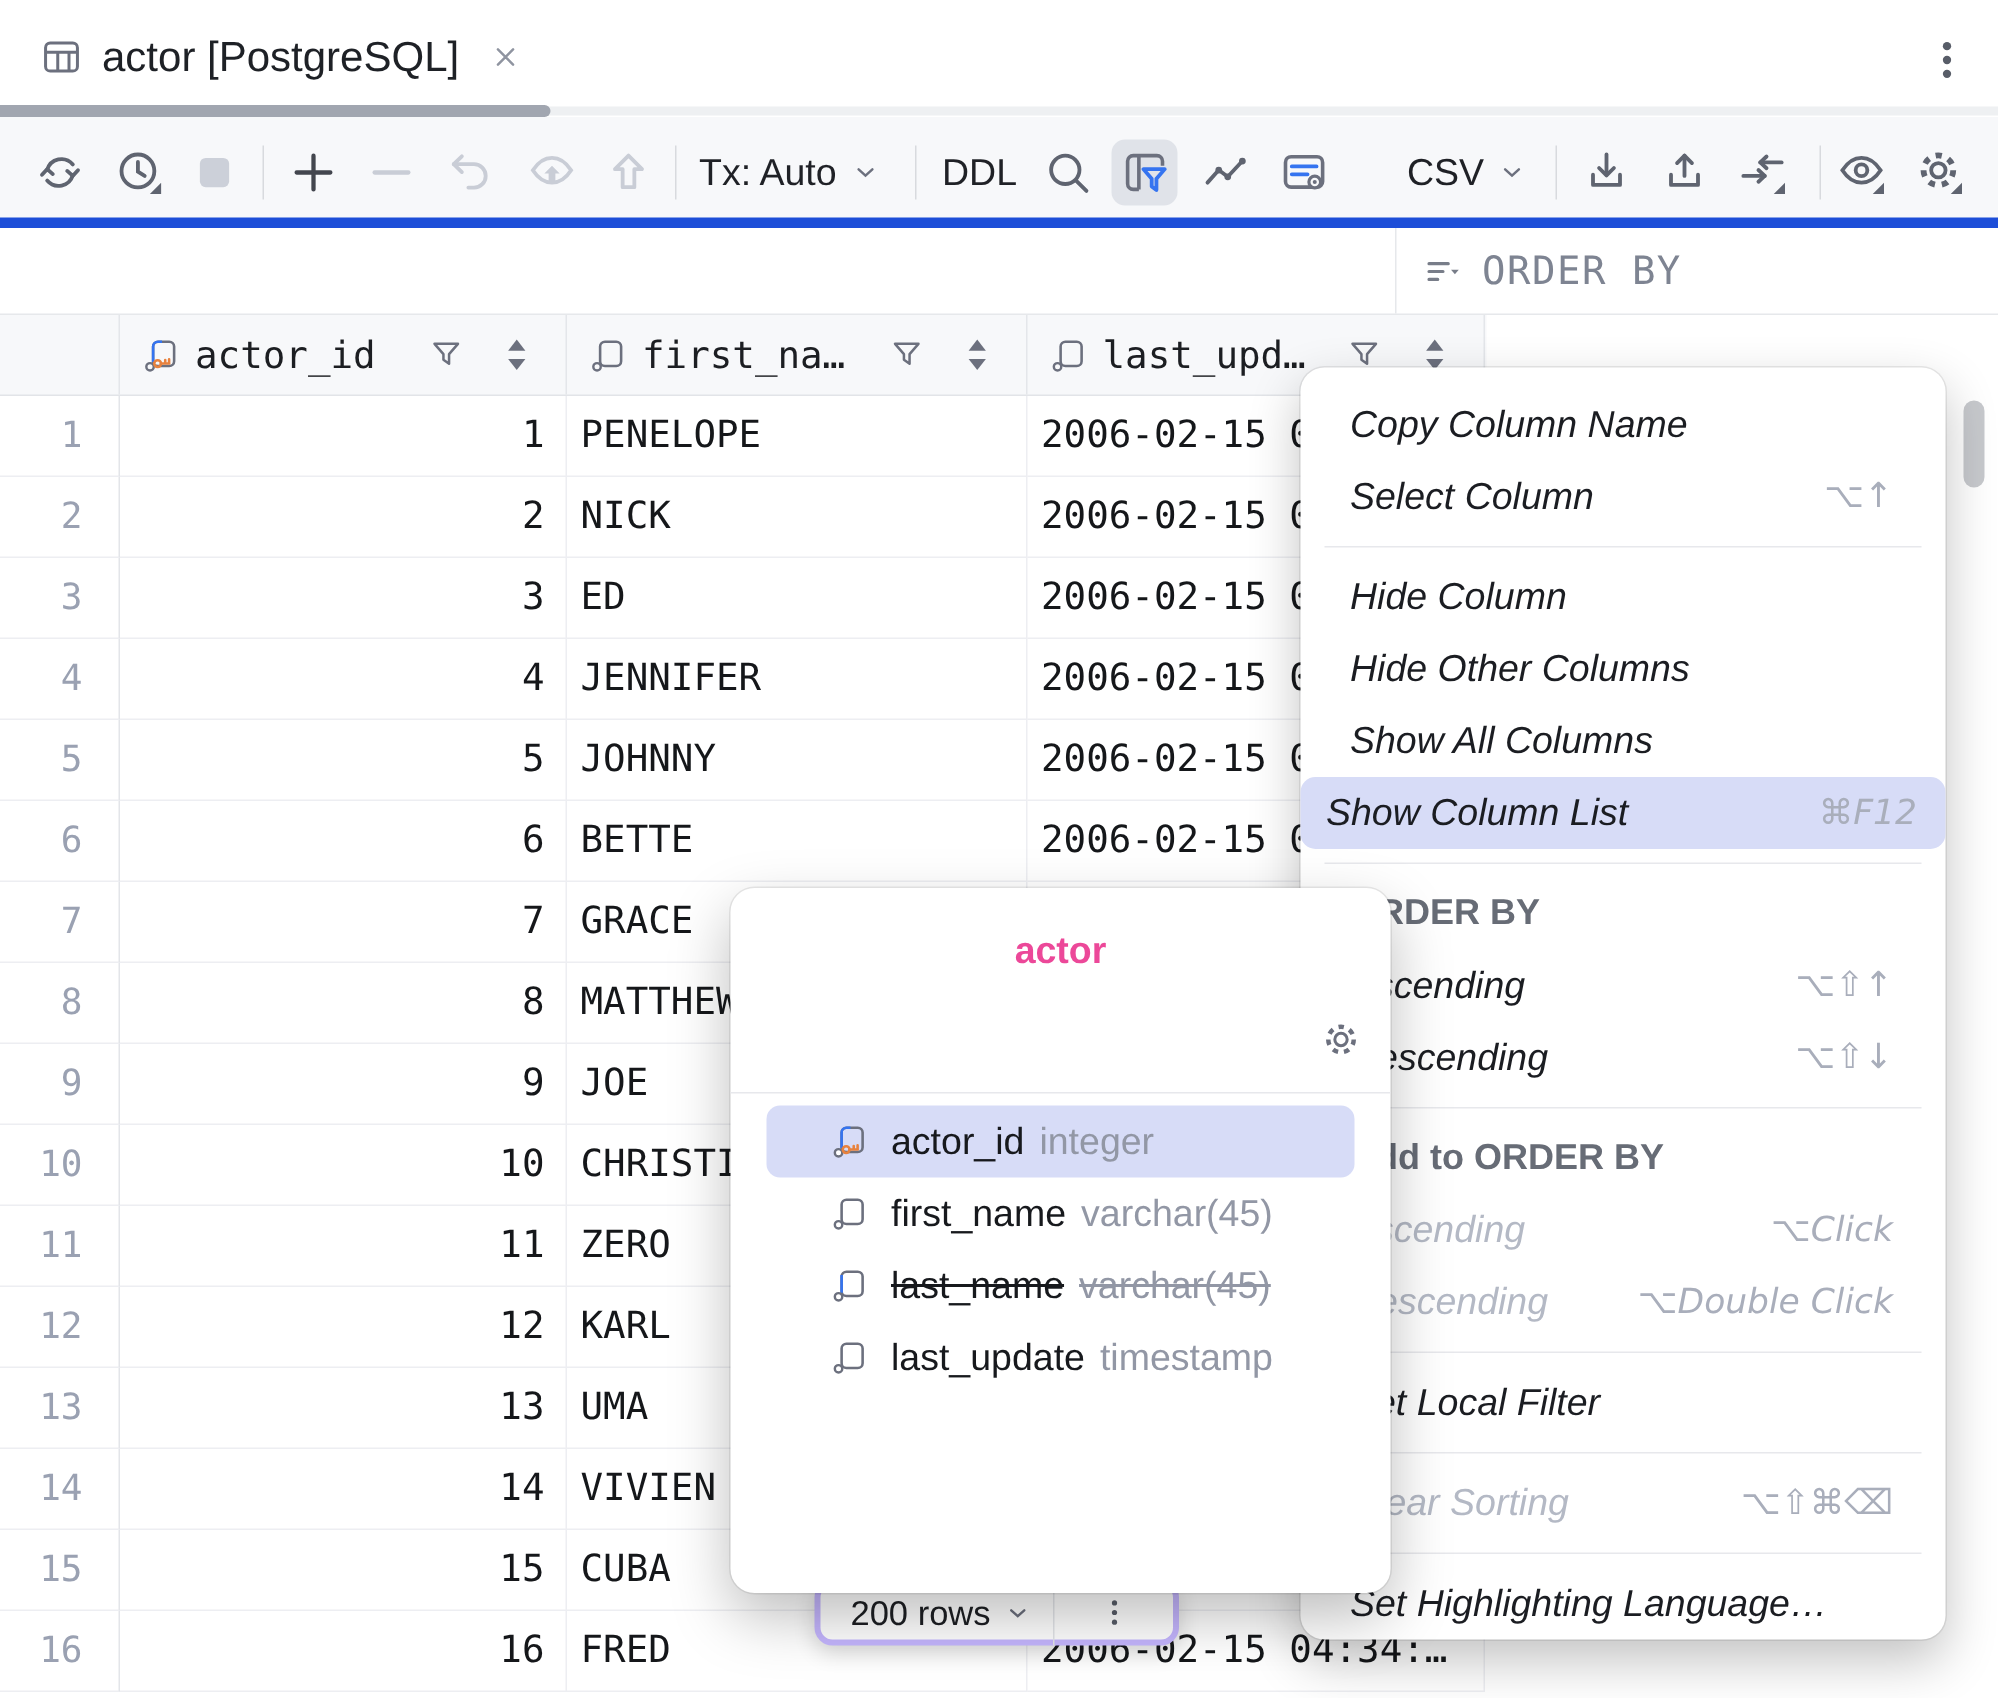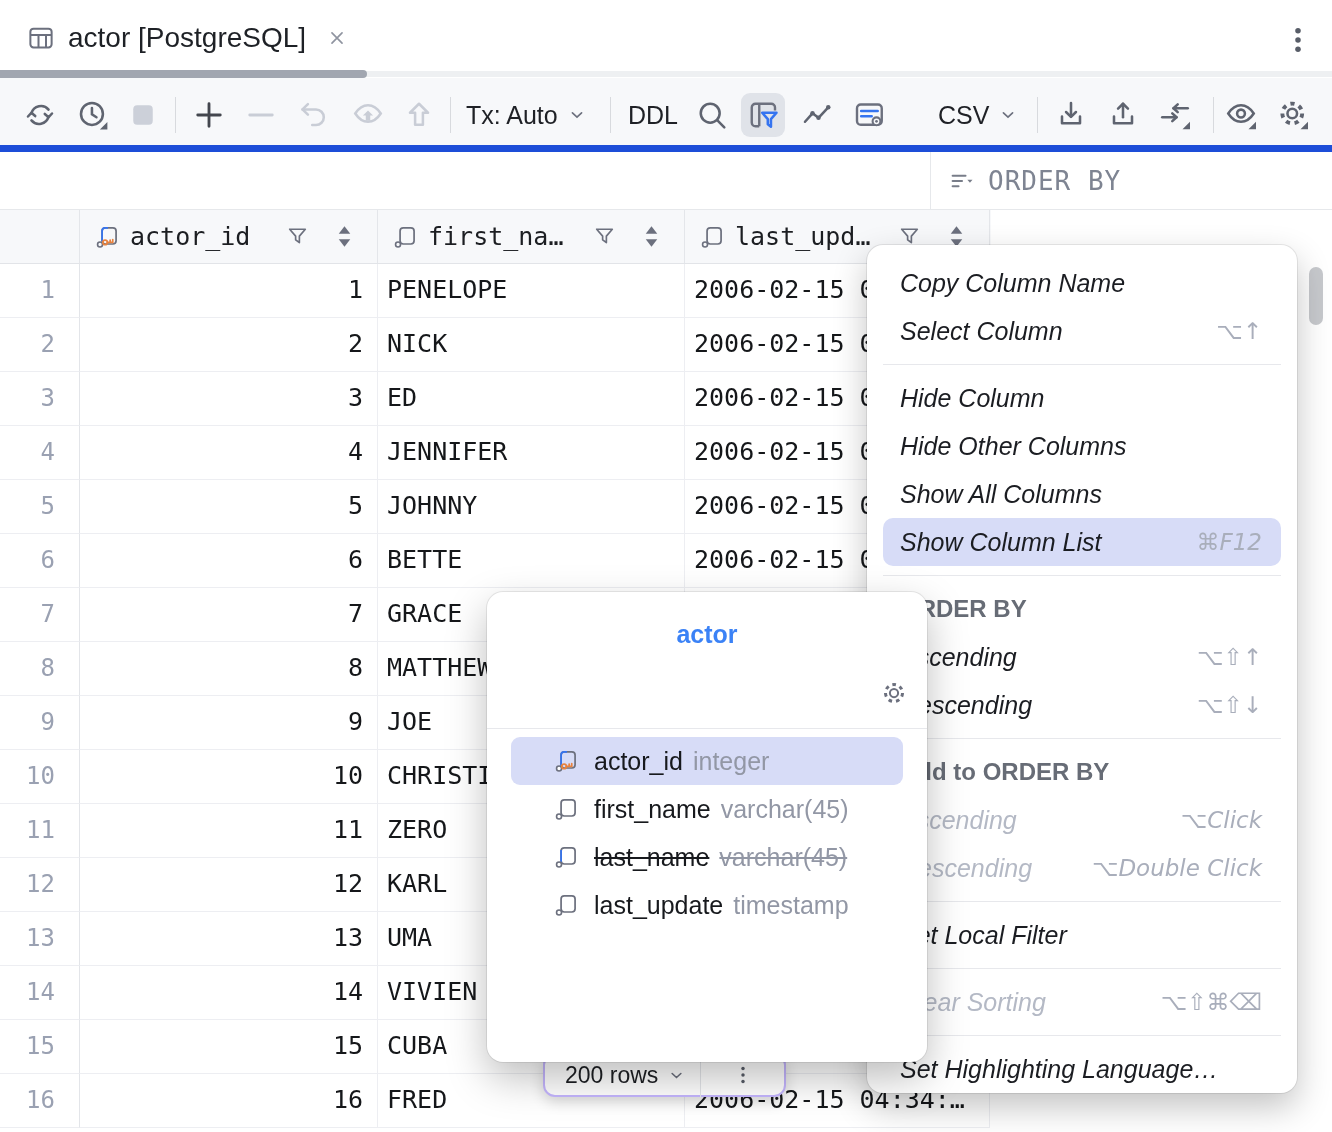--- a/index.html
+++ b/index.html
@@ -63,7 +63,7 @@
     box-shadow:0 14px 34px rgba(0,0,0,.24), 0 0 0 1px rgba(0,0,0,.08); padding-top:14px; z-index:20; }
   .mi { height:48px; display:flex; align-items:center; padding:0 35px 0 33px; font-size:25px; color:#1b1d22; white-space:nowrap;font-style:italic; }
   .mi .sc { margin-left:auto; font-family:"DejaVu Sans", sans-serif; font-size:23px; color:#a9aebb; }
-  .mi.sel { background:#d7dcf7; border-radius:10px; margin:0 16px; padding:0 19px 0 17px; }
+  .mi.sel { background:#d7dcf7; border-radius:10px; margin:0 0; padding:0 19px 0 17px; }
   .mi.dis { color:#b4b9c5; }
   .mh { height:48px; display:flex; align-items:center; padding-left:33px; font-size:24px; font-weight:bold; color:#676c76; }
   .msep { height:1px; background:#e7e8ec; margin:9px 16px; }

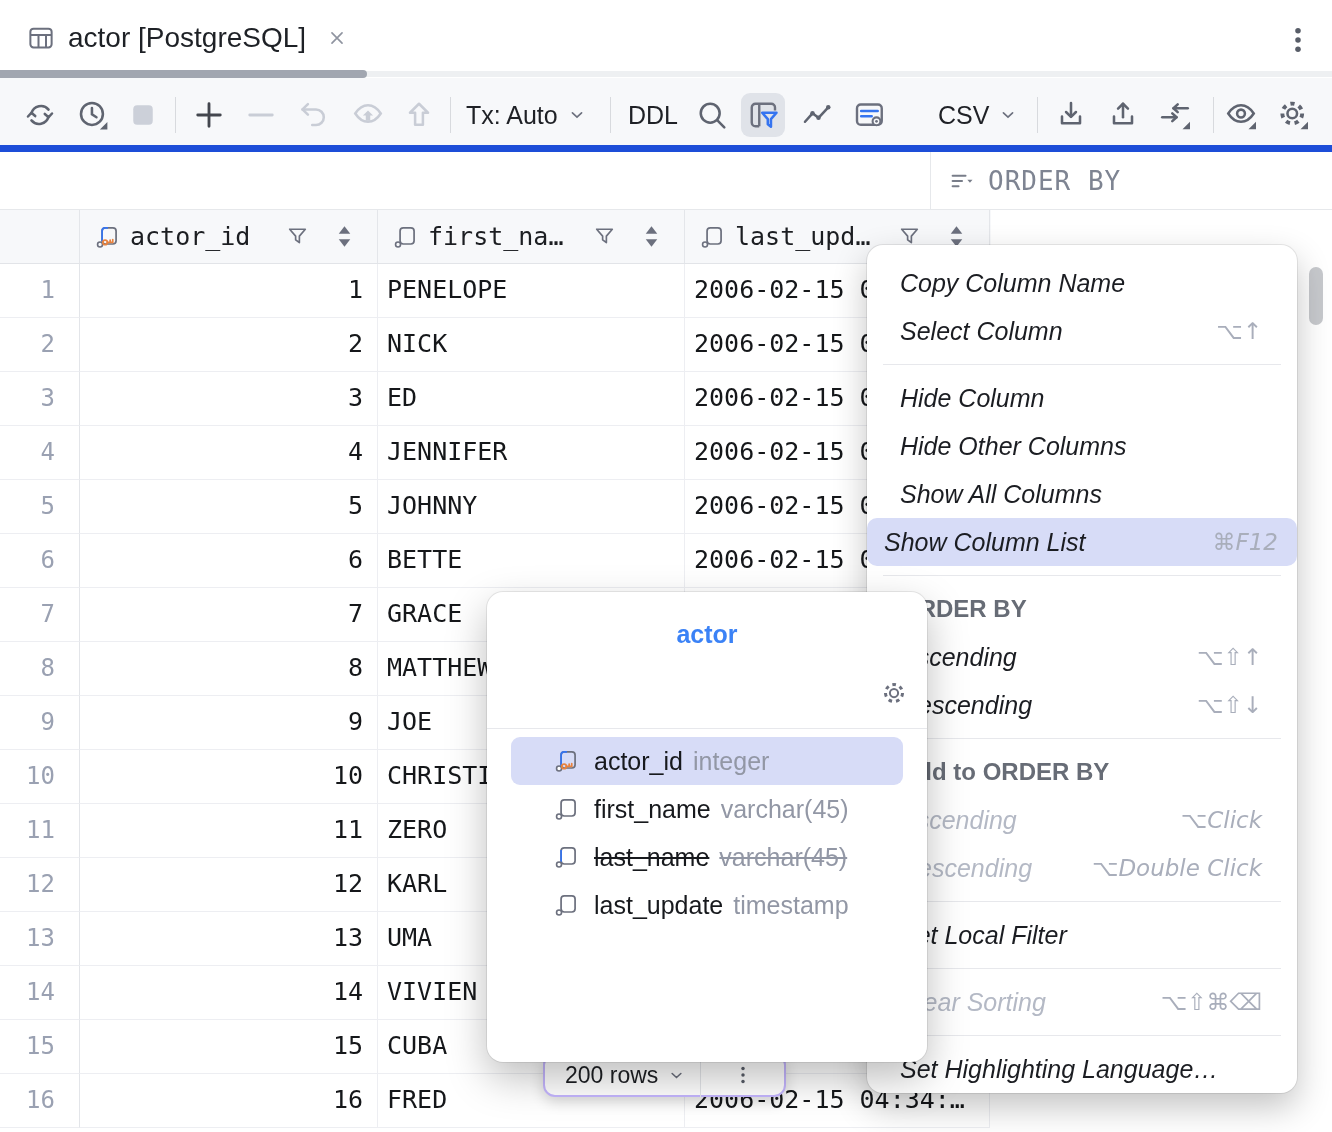--- a/index.html
+++ b/index.html
@@ -71,7 +71,7 @@
   
   .colpopup { position:absolute; left:487px; top:592px; width:440px; height:470px; background:#fff; border-radius:16px;
     box-shadow:0 16px 40px rgba(0,0,0,.26), 0 0 0 1px rgba(0,0,0,.08); z-index:30; }
-  .cp-title { text-align:center; padding-top:28px; font-size:25px; font-weight:bold; color:#3b82f6; }
+  .cp-title { text-align:center; padding-top:28px; font-size:25px; font-weight:bold; color:#ec4899; }
   .cp-gear { position:absolute; right:18px; top:86px; display:flex; }
   .cp-div { position:absolute; top:136px; left:0; width:100%; height:1px; background:#e7e8ec; }
   .cp-list { position:absolute; top:145px; left:0; right:0; }

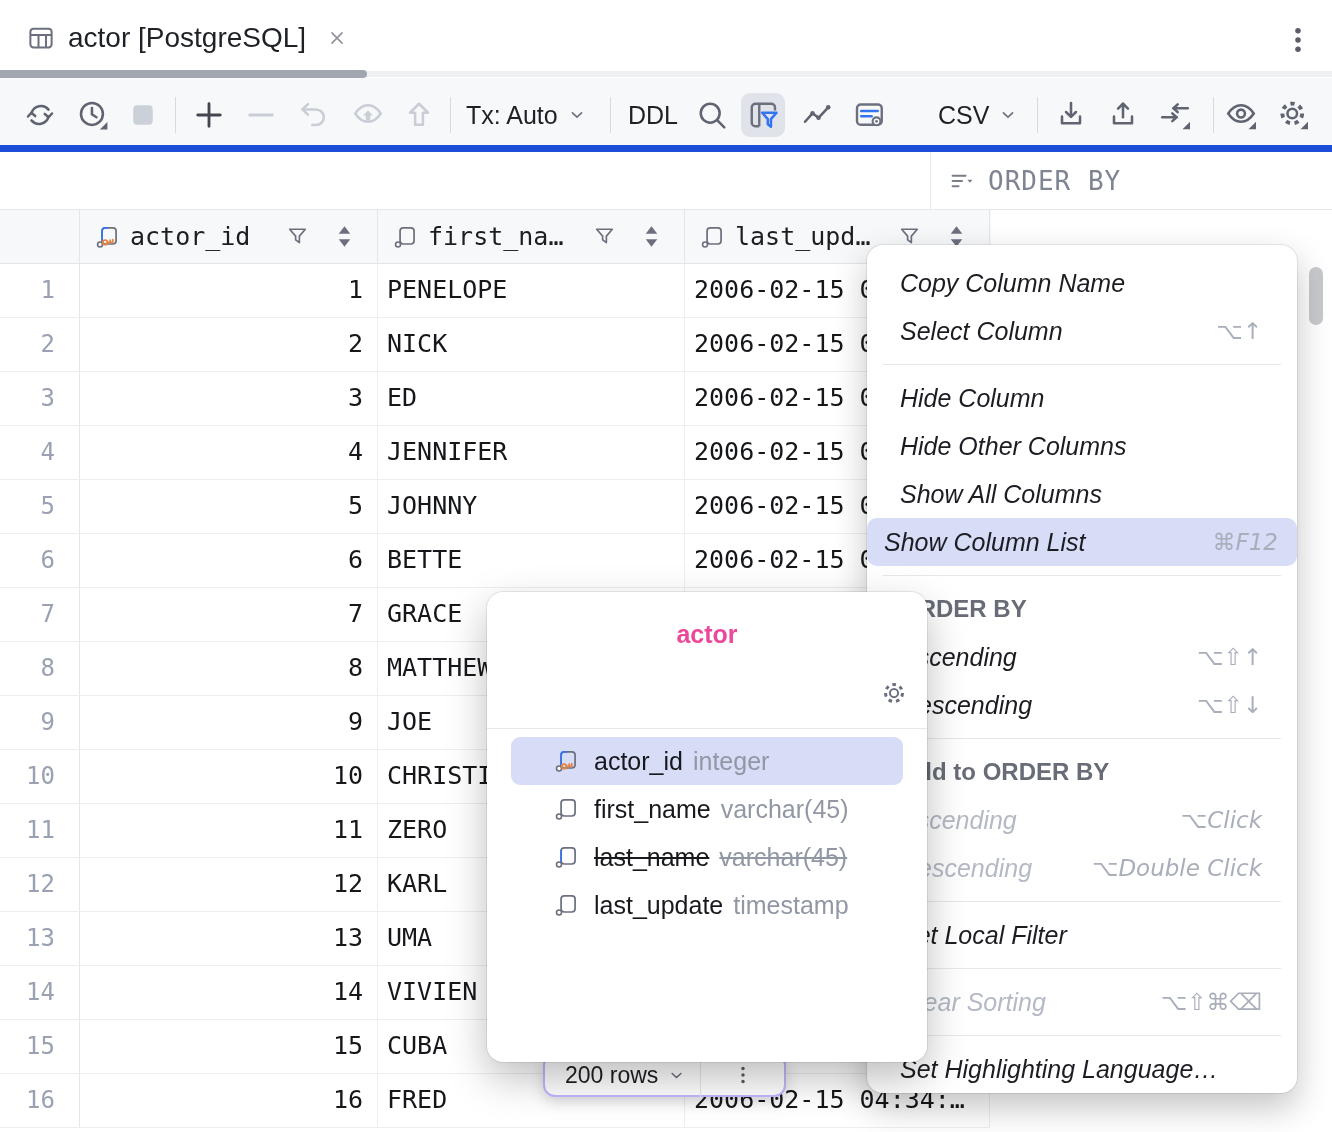--- a/index.html
+++ b/index.html
@@ -51,7 +51,7 @@
   .vthumb { position:absolute; left:1309px; top:267px; width:14px; height:58px; border-radius:7px; background:#c7c9cd; z-index:5; }
 
   
-  .pager { position:absolute; left:543px; top:1053px; width:243px; height:44px; background:#fff; border:2px solid #c4b5fd;
+  .pager { position:absolute; left:543px; top:1053px; width:243px; height:44px; background:#fff; border:4px solid #c4b5fd;
     border-radius:12px; box-shadow:0 5px 14px rgba(0,0,0,.16); display:flex; align-items:center; z-index:10; }
   .pager-label { font-size:23px; color:#1d1f23; margin-left:20px; }
   .pager-chev { margin-left:9px; display:flex; }

